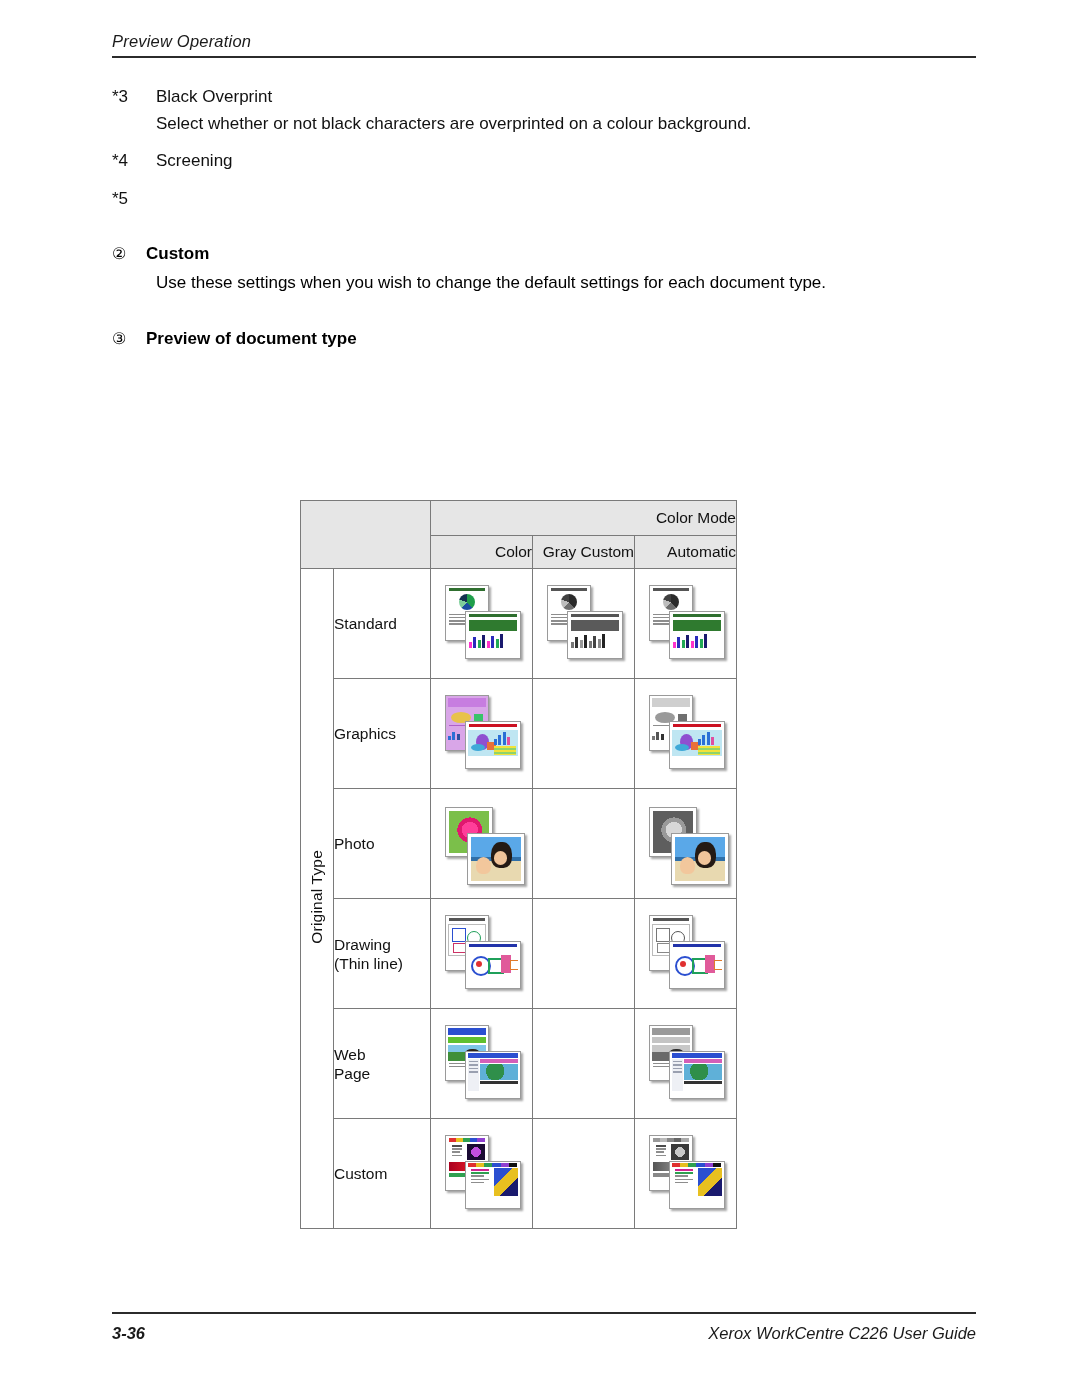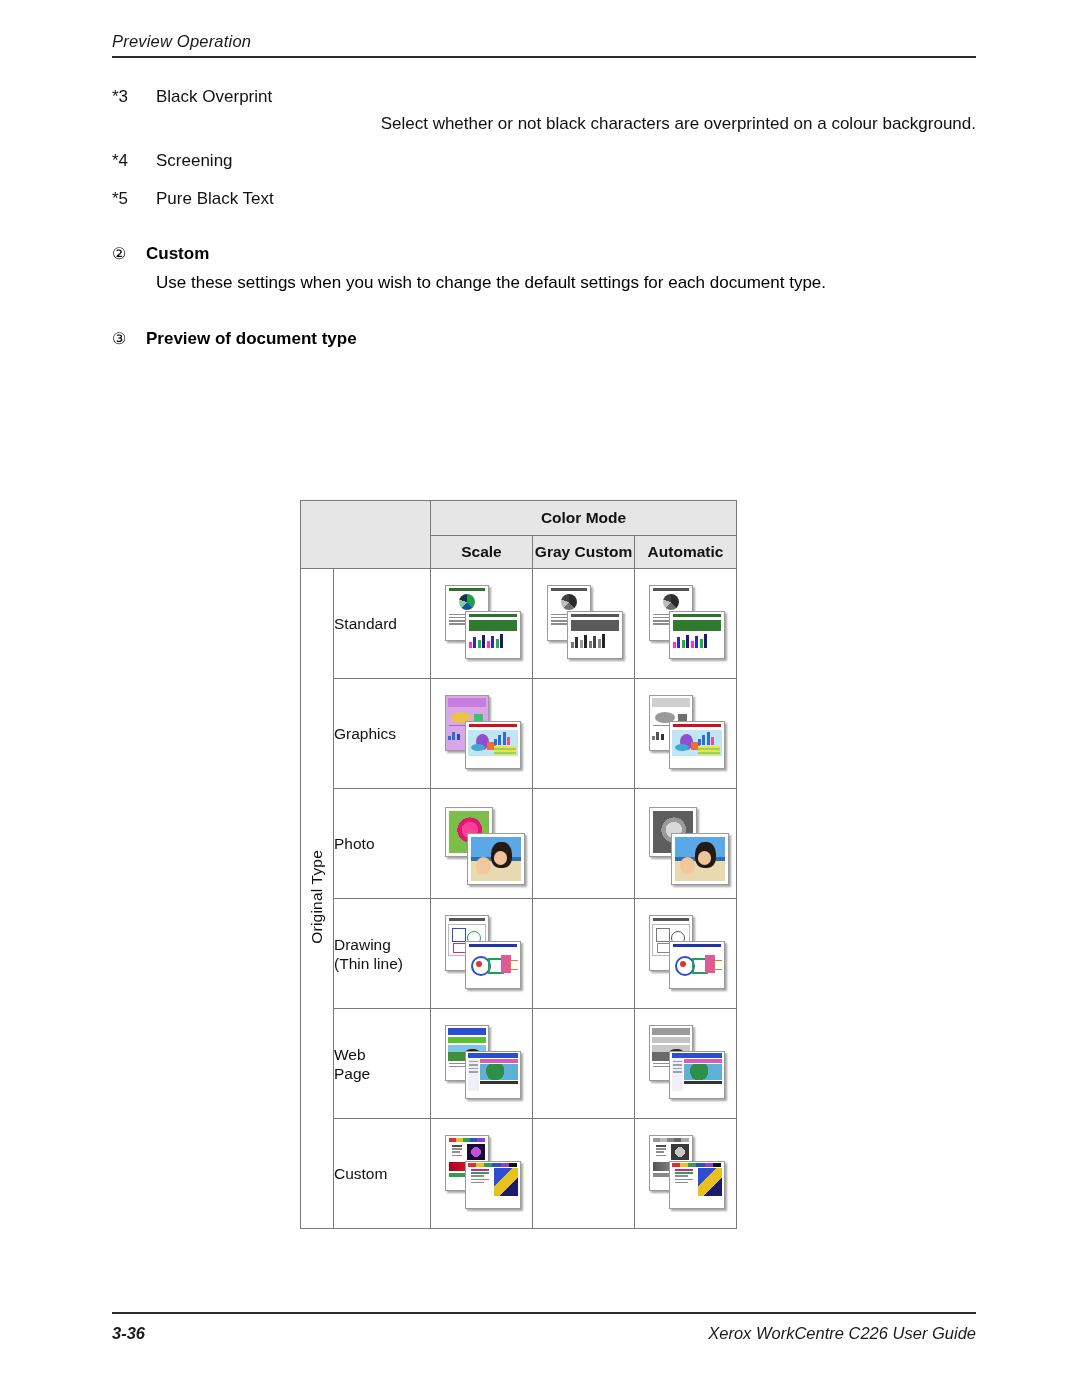--- a/index.html
+++ b/index.html
@@ -63,7 +63,7 @@
     color: #111;
   }
   .note-body .note-title { display: block; }
-  .note-body .note-desc  { display: block; text-align: right; }
+  .note-body .note-desc  { display: block; }
 
   .numbered-head {
     display: flex;

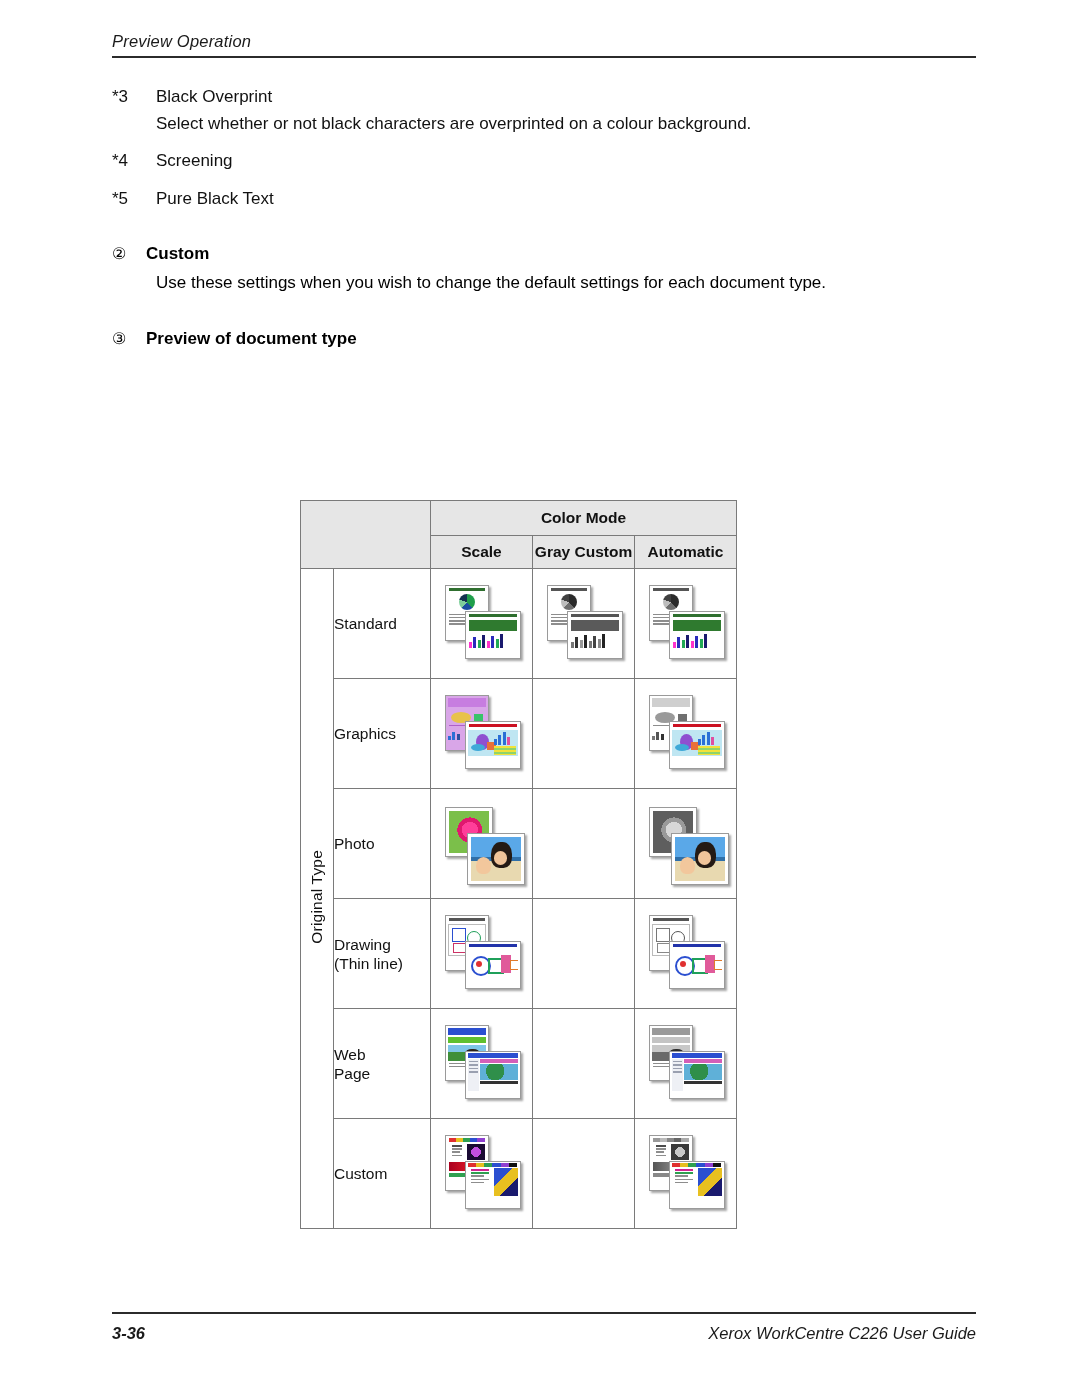--- a/index.html
+++ b/index.html
@@ -278,7 +278,6 @@
   <div class="note-item">
     <div class="note-marker">*5</div>
     <div class="note-body">
-      <span class="note-title">Pure Black Text</span>
     </div>
   </div>
 

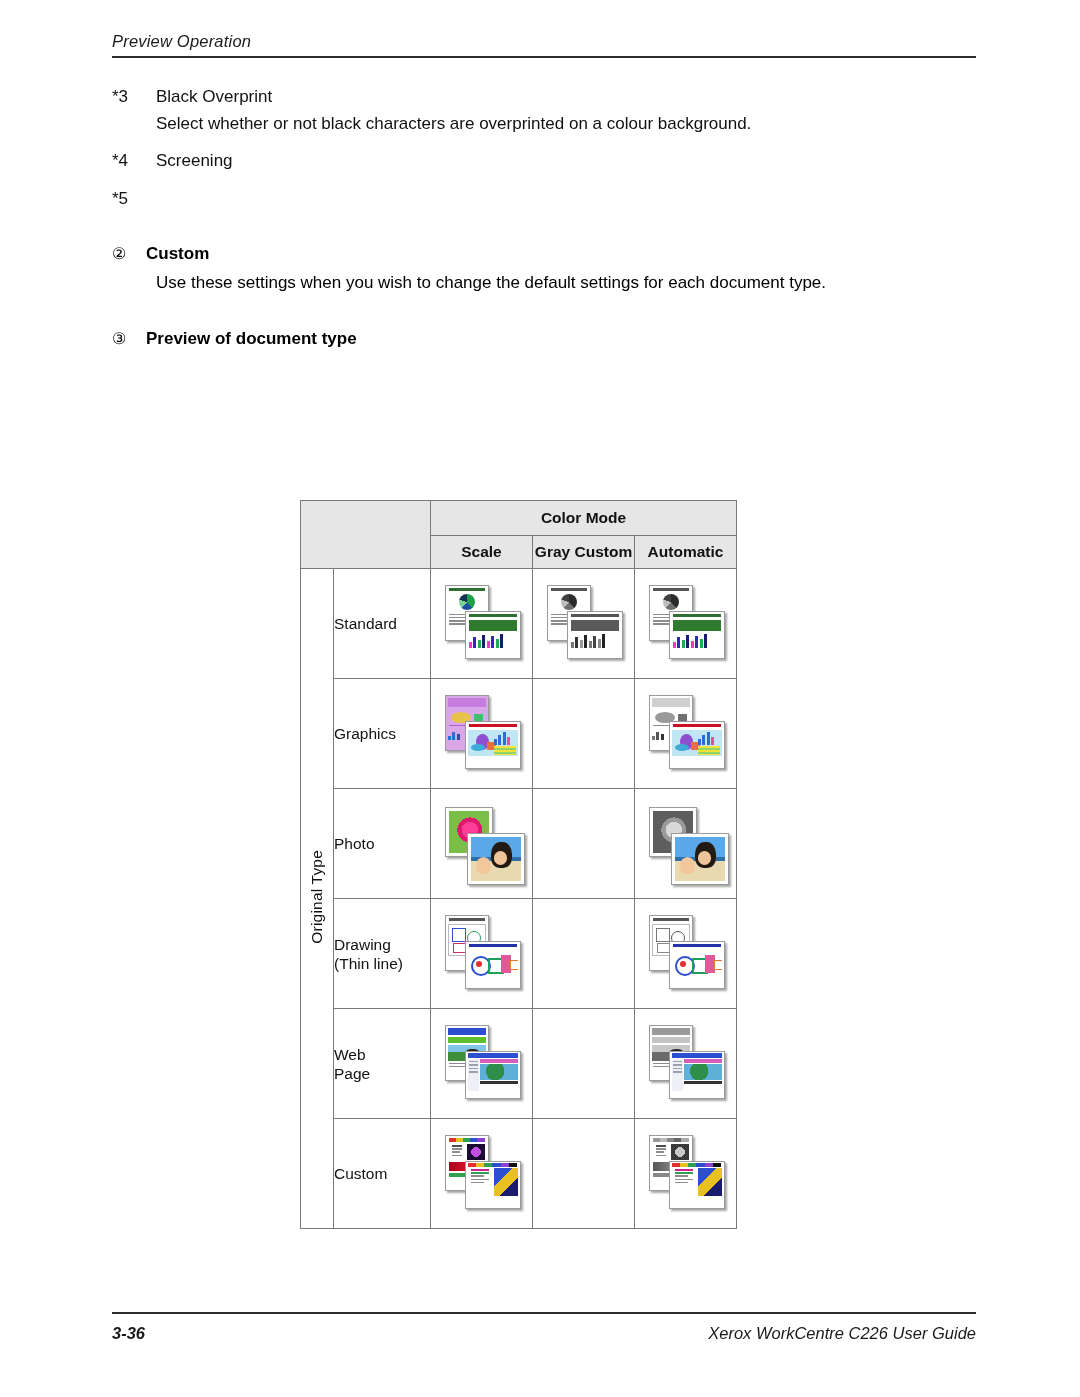--- a/index.html
+++ b/index.html
@@ -116,9 +116,8 @@
   }
   td.hdr {
     background: #e6e6e6;
-    text-align: center;
+    text-align: right;
     font-size: 15.5px;
-    font-weight: bold;
   }
   td.corner {
     background: #e6e6e6;

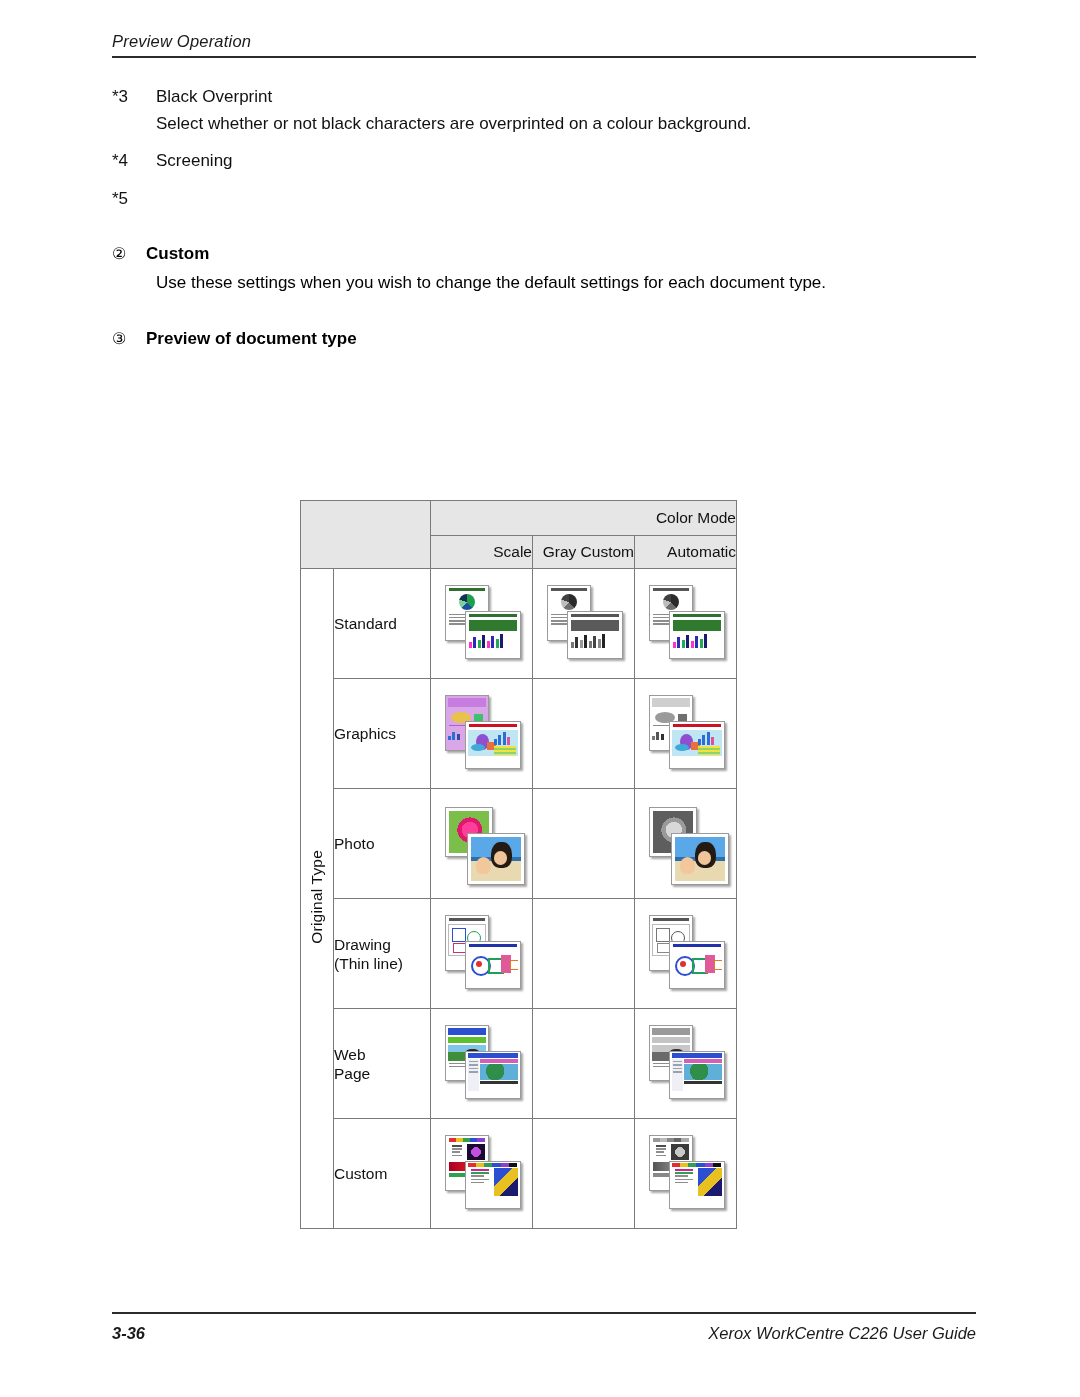--- a/index.html
+++ b/index.html
@@ -301,7 +301,7 @@
     <td class="hdr hdr-group" colspan="3">Color Mode</td>
   </tr>
   <tr>
-    <td class="hdr hdr-col">Scale</td>
+    <td class="hdr hdr-col">Color</td>
     <td class="hdr hdr-col">Gray Custom</td>
     <td class="hdr hdr-col">Automatic</td>
   </tr>

